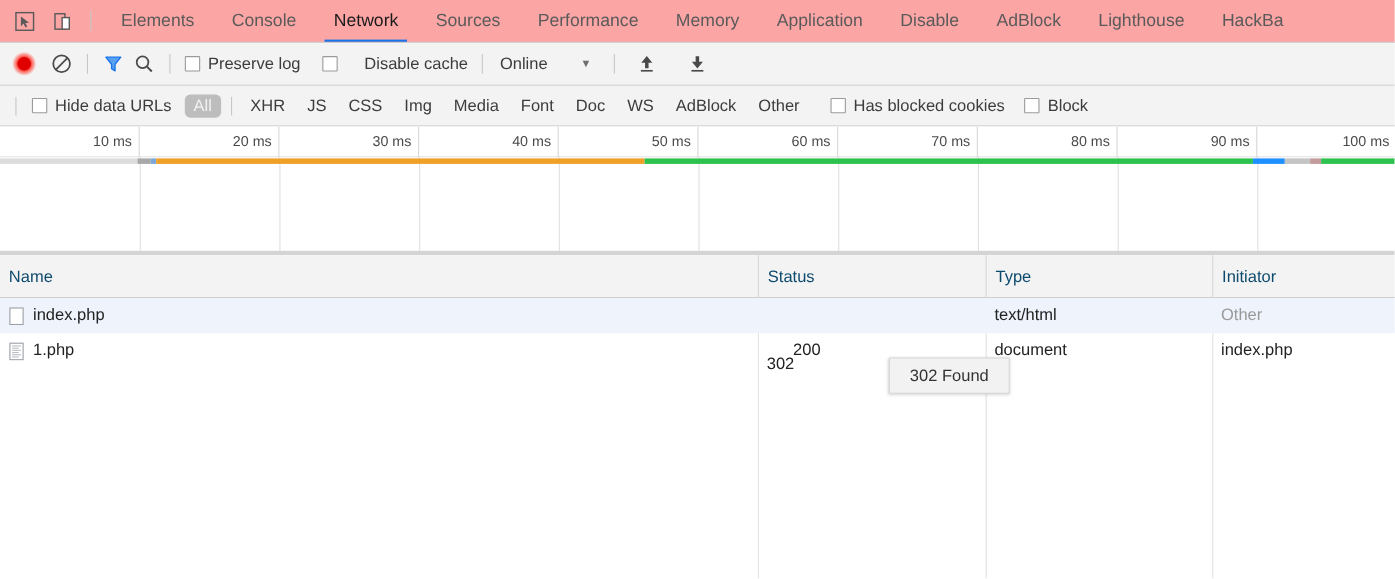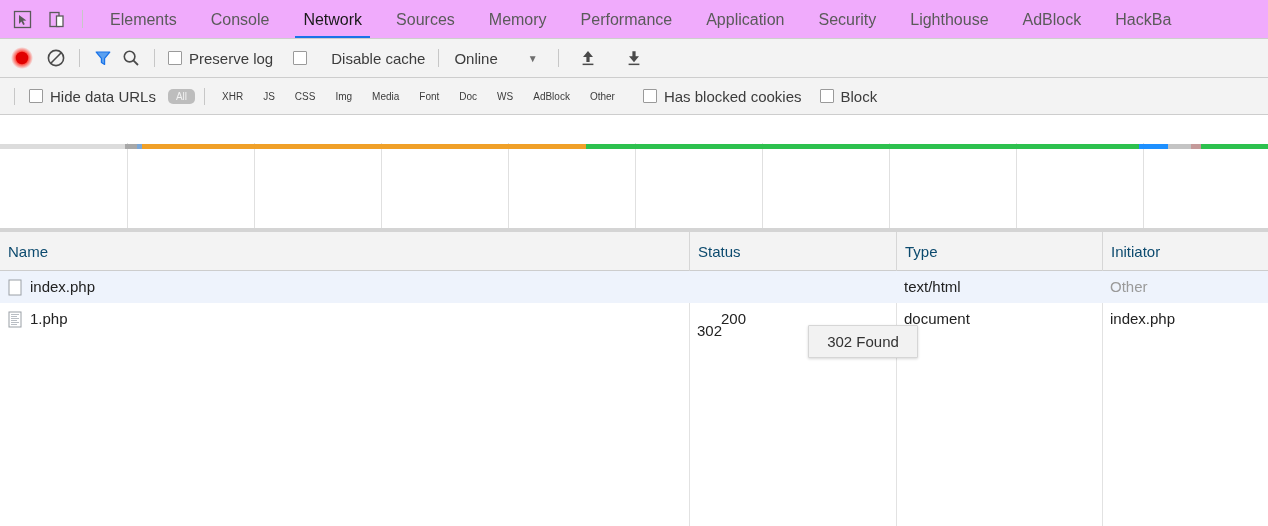--- a/index.html
+++ b/index.html
@@ -17,7 +17,7 @@
   
   .tabbar {
     position: absolute; left: 0; top: 0; width: 1268px; height: 39px;
-    background: #f0abfc;
+    background: #fca5a5;
     border-bottom: 1px solid #cdcdcd;
     display: flex; align-items: center;
     white-space: nowrap; overflow: hidden;

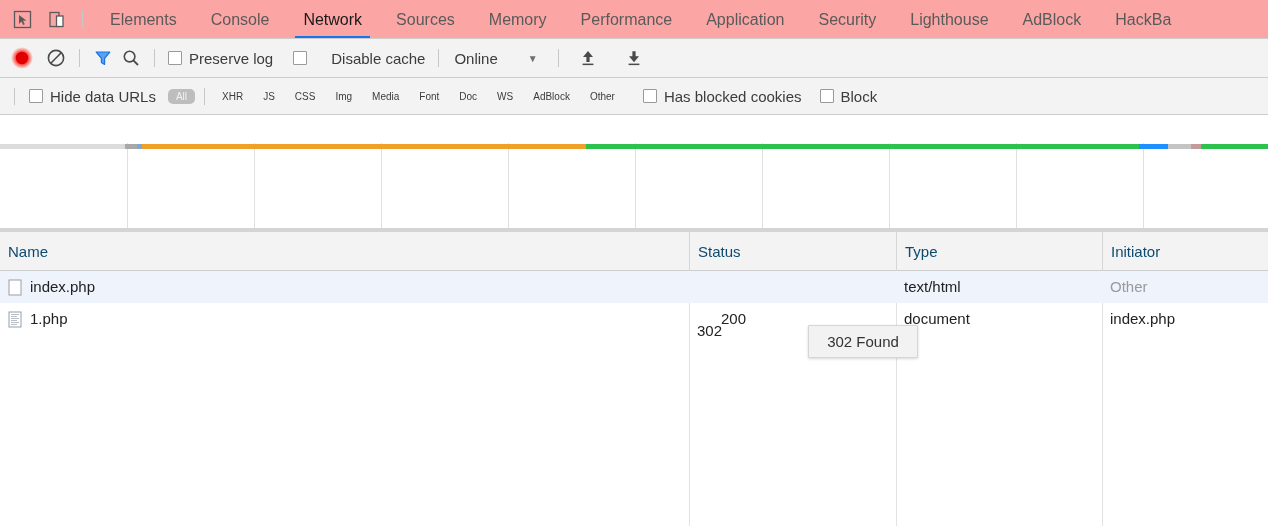--- a/index.html
+++ b/index.html
@@ -189,8 +189,8 @@
         <div class="tab">Console</div>
         <div class="tab active">Network</div>
         <div class="tab">Sources</div>
+        <div class="tab">Performance</div>
         <div class="tab">Memory</div>
-        <div class="tab">Performance</div>
         <div class="tab">Application</div>
         <div class="tab">Security</div>
         <div class="tab">Lighthouse</div>

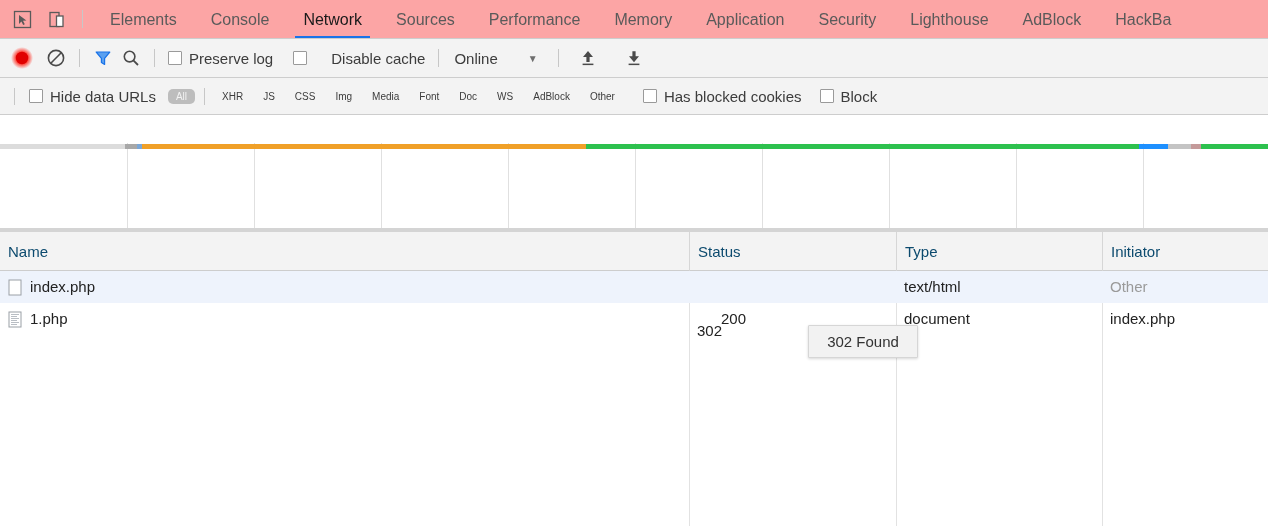--- a/index.html
+++ b/index.html
@@ -192,7 +192,7 @@
         <div class="tab">Performance</div>
         <div class="tab">Memory</div>
         <div class="tab">Application</div>
-        <div class="tab">Security</div>
+        <div class="tab">Disable</div>
         <div class="tab">Lighthouse</div>
         <div class="tab">AdBlock</div>
         <div class="tab">HackBa</div>

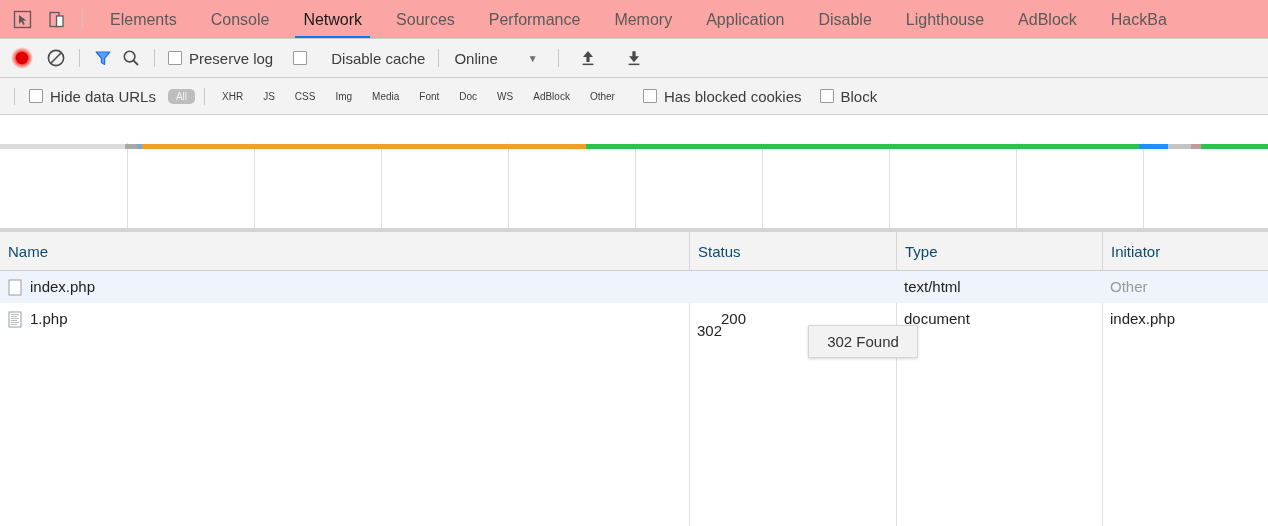--- a/index.html
+++ b/index.html
@@ -193,8 +193,8 @@
         <div class="tab">Memory</div>
         <div class="tab">Application</div>
         <div class="tab">Disable</div>
+        <div class="tab">AdBlock</div>
         <div class="tab">Lighthouse</div>
-        <div class="tab">AdBlock</div>
         <div class="tab">HackBa</div>
       </div>
   </div>

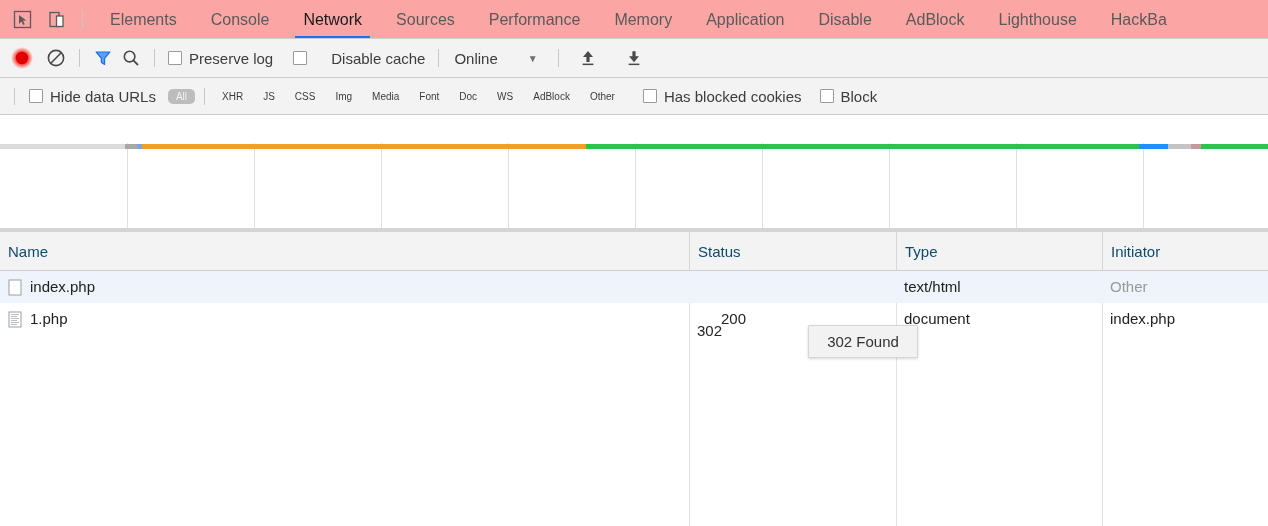--- a/index.html
+++ b/index.html
@@ -85,7 +85,7 @@
   .filter-input::placeholder { color: #9b9b9b; }
   .fb-sep { width: 1px; height: 17px; background: #c7c7c7; margin: 0 10px; }
   .chip {
-    font-size: 10px; color: #3c3c3c; padding: 2px 8px;
+    font-size: 15px; color: #3c3c3c; padding: 2px 8px;
     border-radius: 5px; cursor: pointer; margin: 16px 2px;
   }
   .chip.active { background: #bdbdbd; color: #f2f2f2; }

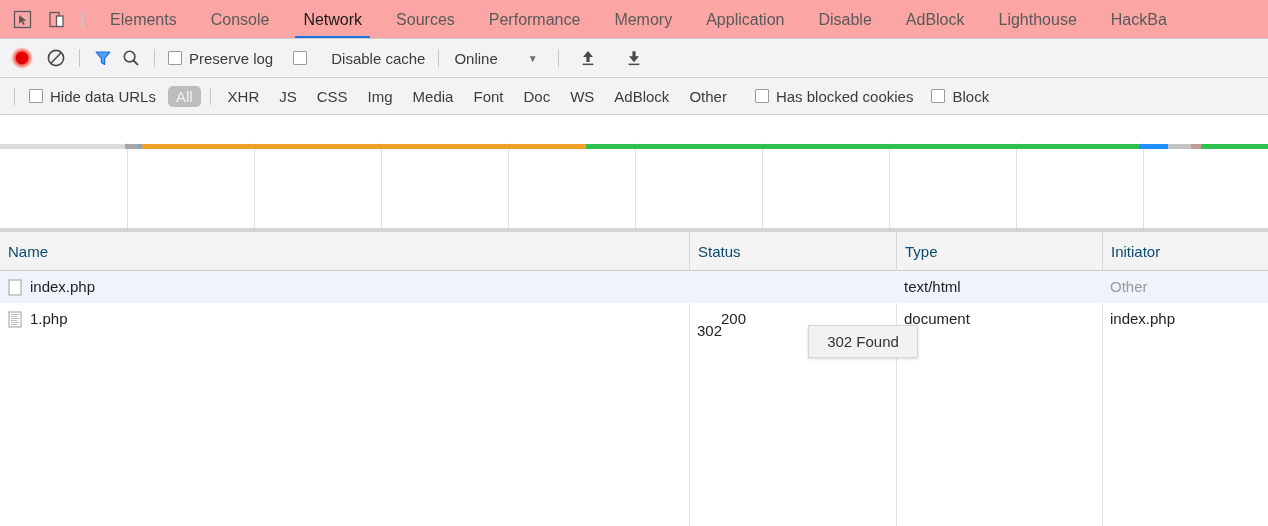--- a/index.html
+++ b/index.html
@@ -290,6 +290,18 @@
   </div>
 
   <div class="overview">
+    <div class="ov-ruler" id="ruler-host">
+        <div class="tick" style="left: 0px; width: 127px;">10 ms</div>
+        <div class="tick" style="left: 127px; width: 127px;">20 ms</div>
+        <div class="tick" style="left: 254px; width: 127px;">30 ms</div>
+        <div class="tick" style="left: 381px; width: 127px;">40 ms</div>
+        <div class="tick" style="left: 508px; width: 127px;">50 ms</div>
+        <div class="tick" style="left: 635px; width: 127px;">60 ms</div>
+        <div class="tick" style="left: 762px; width: 127px;">70 ms</div>
+        <div class="tick" style="left: 889px; width: 127px;">80 ms</div>
+        <div class="tick" style="left: 1016px; width: 127px;">90 ms</div>
+        <div class="tick" style="left: 1143px; width: 127px;">100 ms</div>
+      </div>
     <div id="ovgrid-host">
         <div class="ov-grid" style="left: 127px;"></div>
         <div class="ov-grid" style="left: 254px;"></div>

